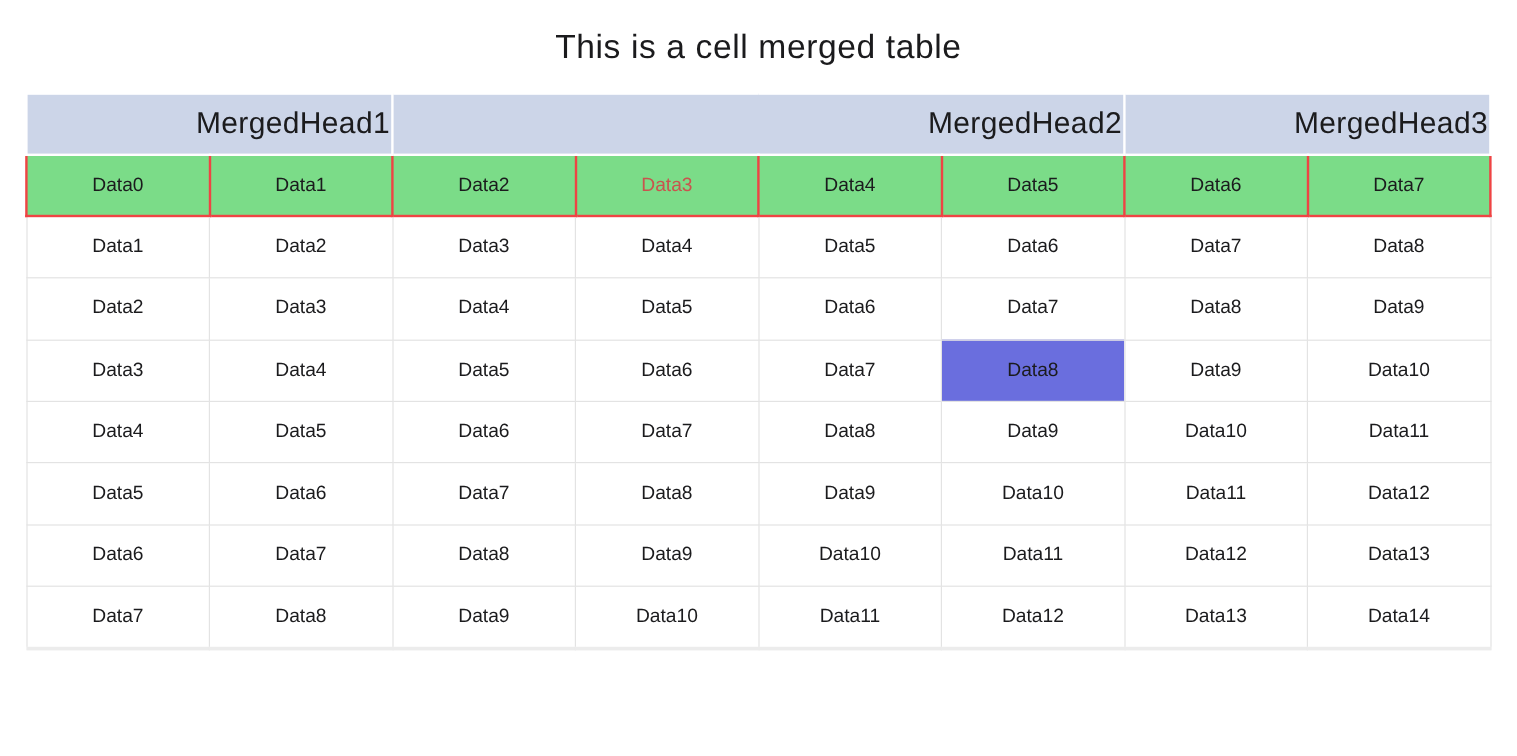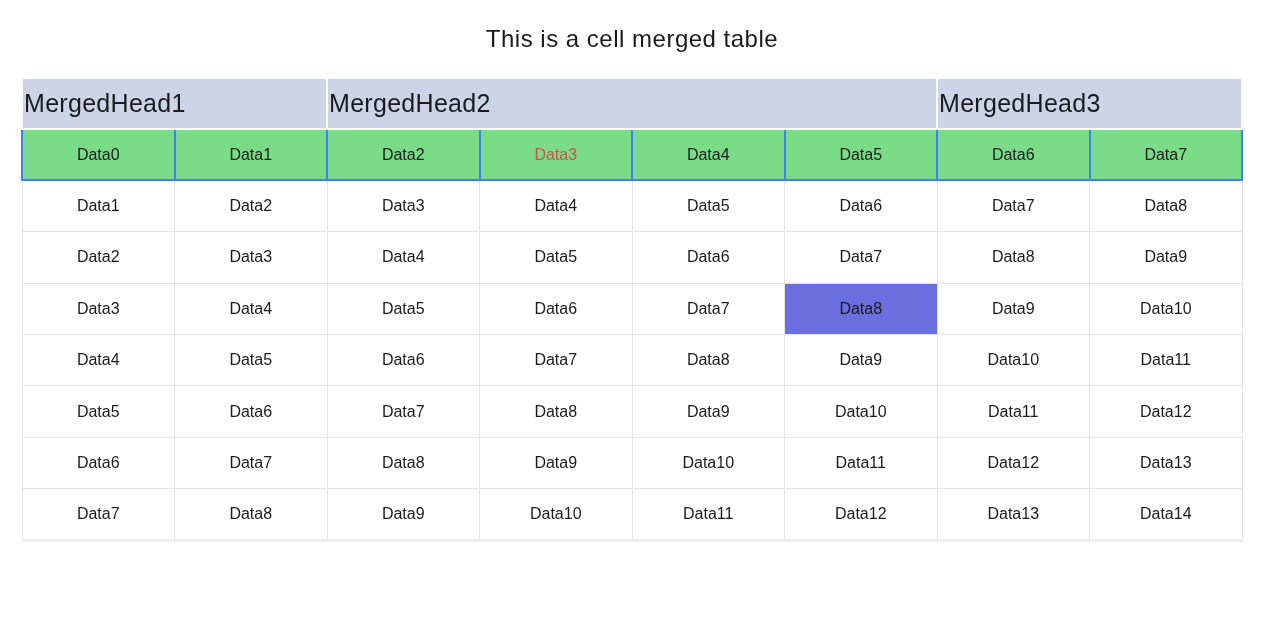--- a/index.html
+++ b/index.html
@@ -13,7 +13,7 @@
   .page-title {
     margin: 18px 0 17px 0;
     text-align: center;
-    font-size: 24px;
+    font-size: 28px;
     font-weight: 400;
     line-height: 42px;
     color: #1b1b1d;

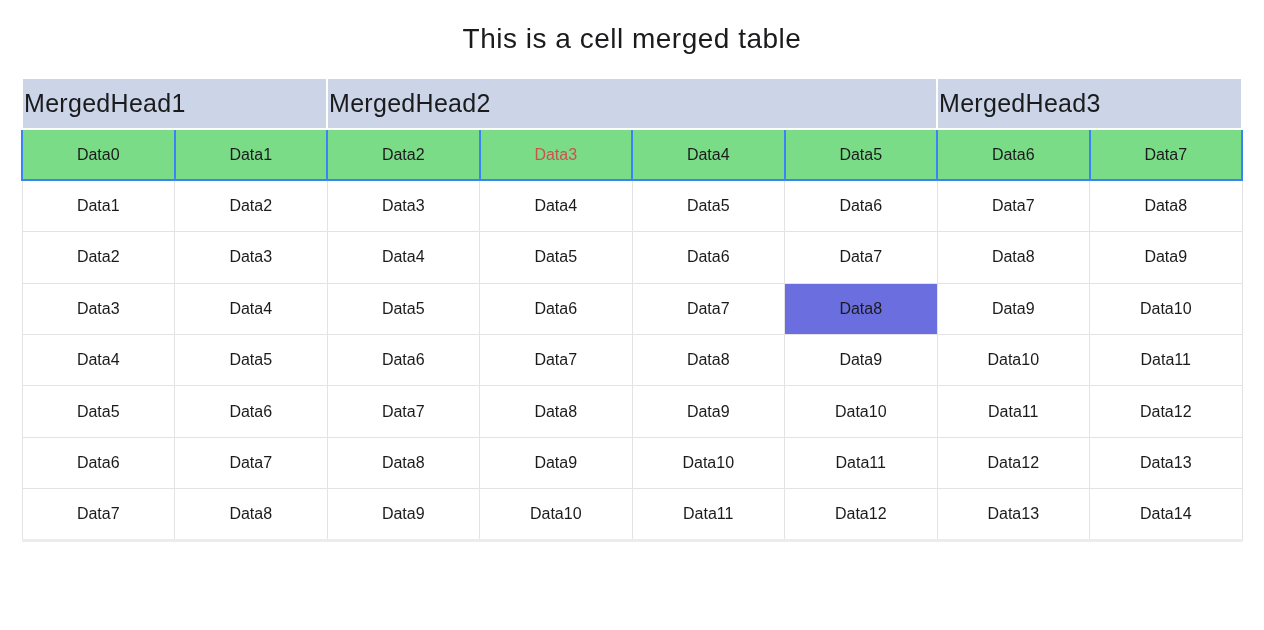--- a/index.html
+++ b/index.html
@@ -33,7 +33,7 @@
     font-size: 25px;
     font-weight: 400;
     color: var(--text, #1b1b1d);
-    text-align: left;
+    text-align: right;
     letter-spacing: 0.3px;
   }
   table.merged-table td {

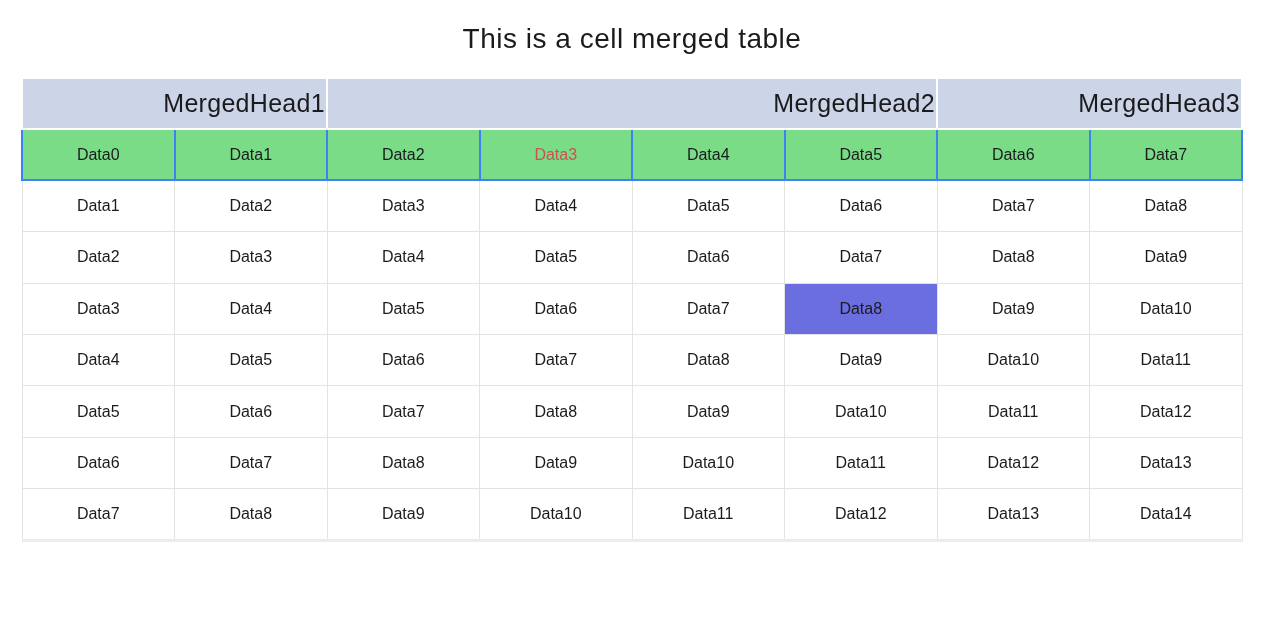--- a/index.html
+++ b/index.html
@@ -47,7 +47,7 @@
   }
   tr.green-row td {
     background: var(--green-bg, #7bdc88);
-    border: 2px solid #3b82f6;
+    border: 2px solid #ef4444;
   }
   td.red-text { color: var(--red, #e5495e); }
   tr.green-row td.red-text { color: var(--red-on-green, #c9544e); }

